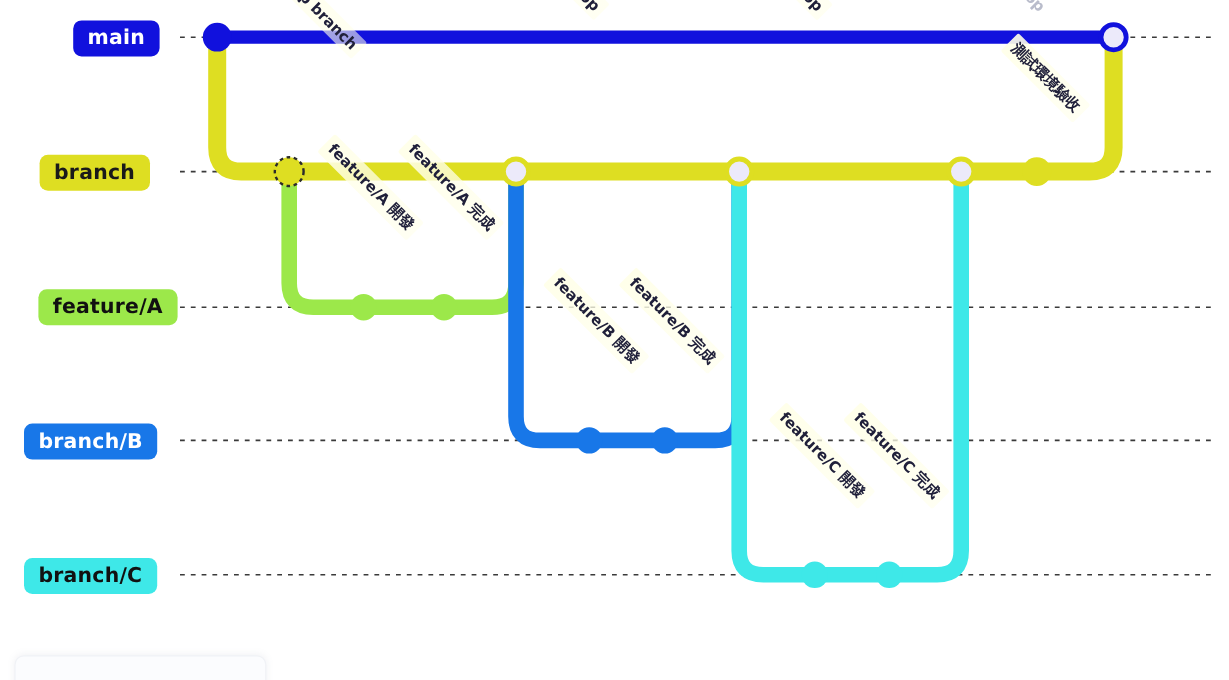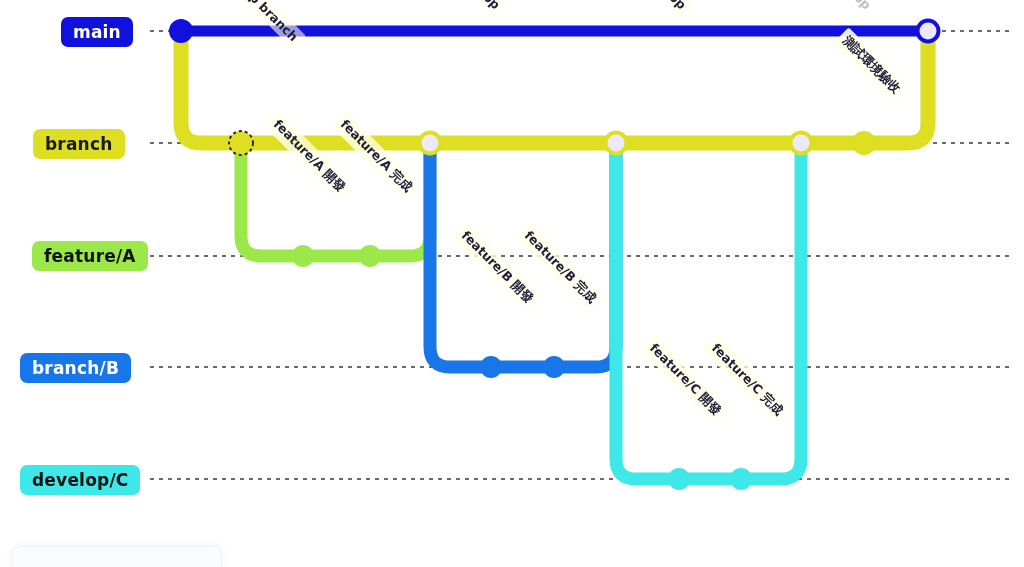--- a/index.html
+++ b/index.html
@@ -66,7 +66,7 @@
 <div class="chip chip-develop">branch</div>
 <div class="chip chip-fa">feature/A</div>
 <div class="chip chip-fb">branch/B</div>
-<div class="chip chip-fc">develop/C</div>
+<div class="chip chip-fc">branch/C</div>
 
 <div id="annotation-layer">
     <div class="note" style="left: 246px; top: 152px; transform: rotate(45deg) translate(-100%, -50%); transform-origin: 100% 50%;">Start develop branch</div>

